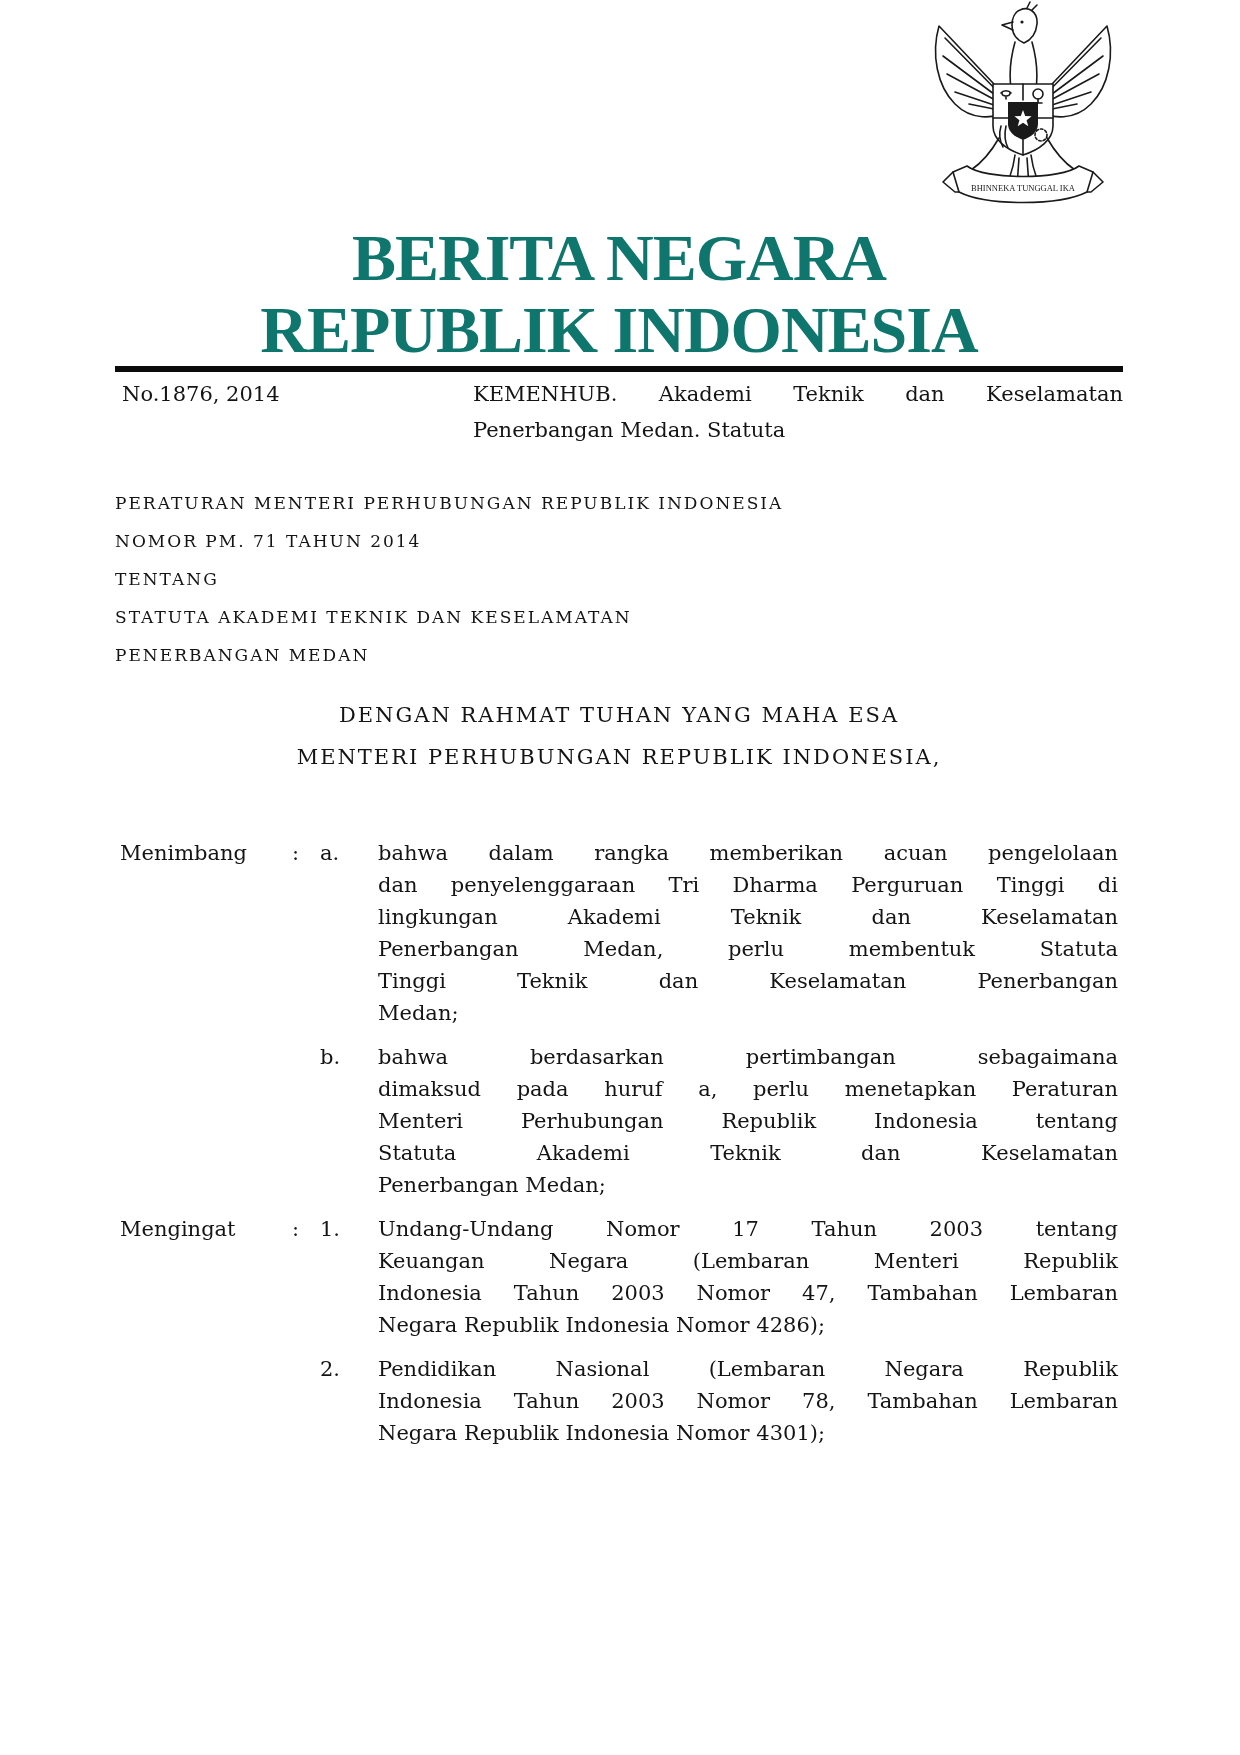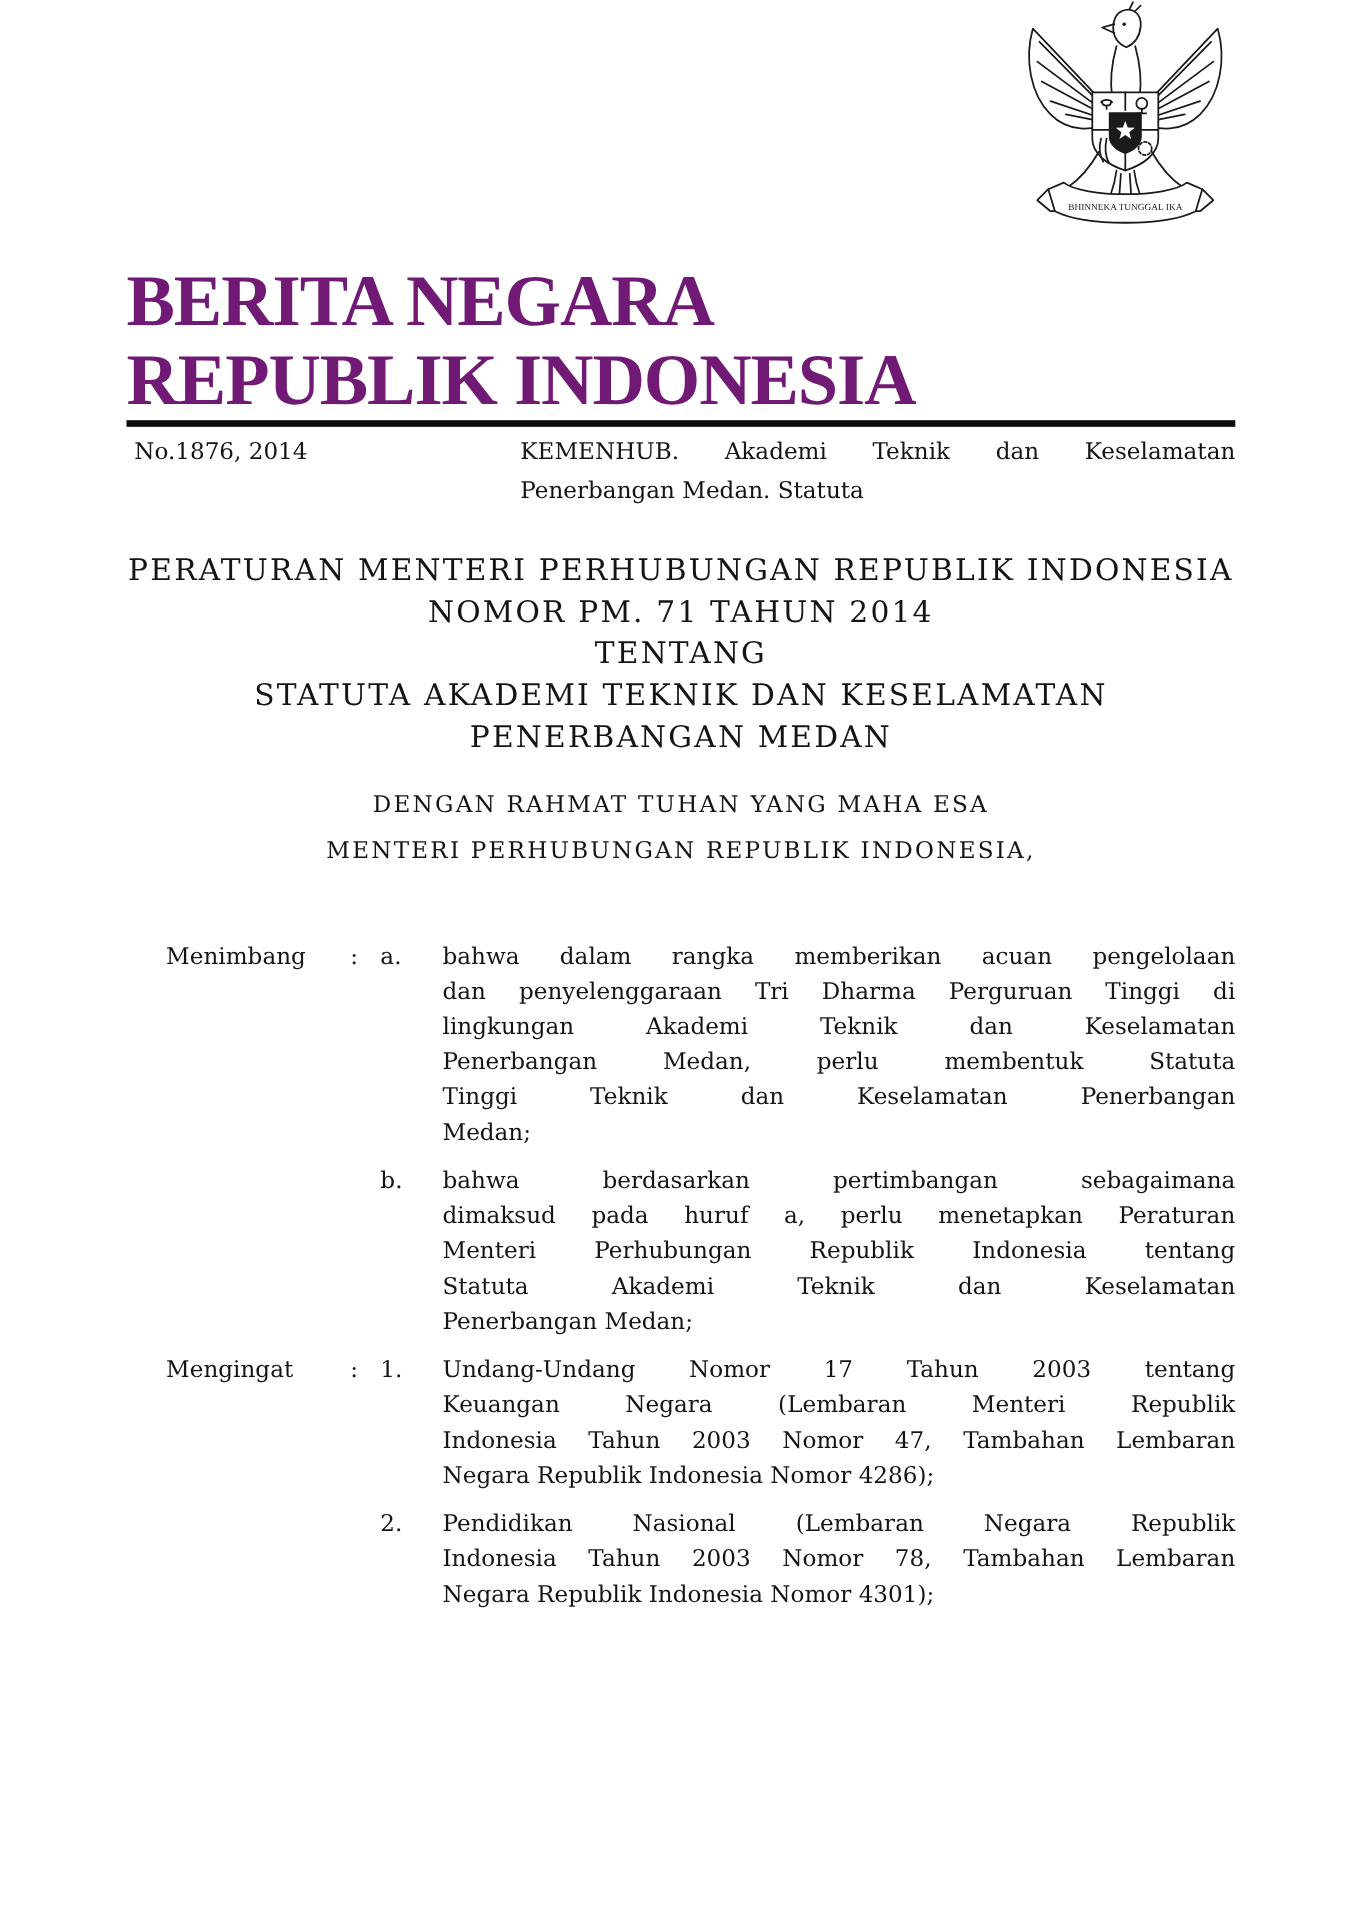--- a/index.html
+++ b/index.html
@@ -16,14 +16,13 @@
   .emblem-wrap { text-align: right; }
 
   .masthead {
-    margin-top: 16px;
-    text-align: left;
+    text-align: center;
     font-family: "Liberation Serif", serif;
     font-weight: bold;
     font-size: 66px;
     line-height: 72px;
     letter-spacing: -1px;
-    color: #701a75;
+    color: #0f766e;
     white-space: nowrap;
   }
 

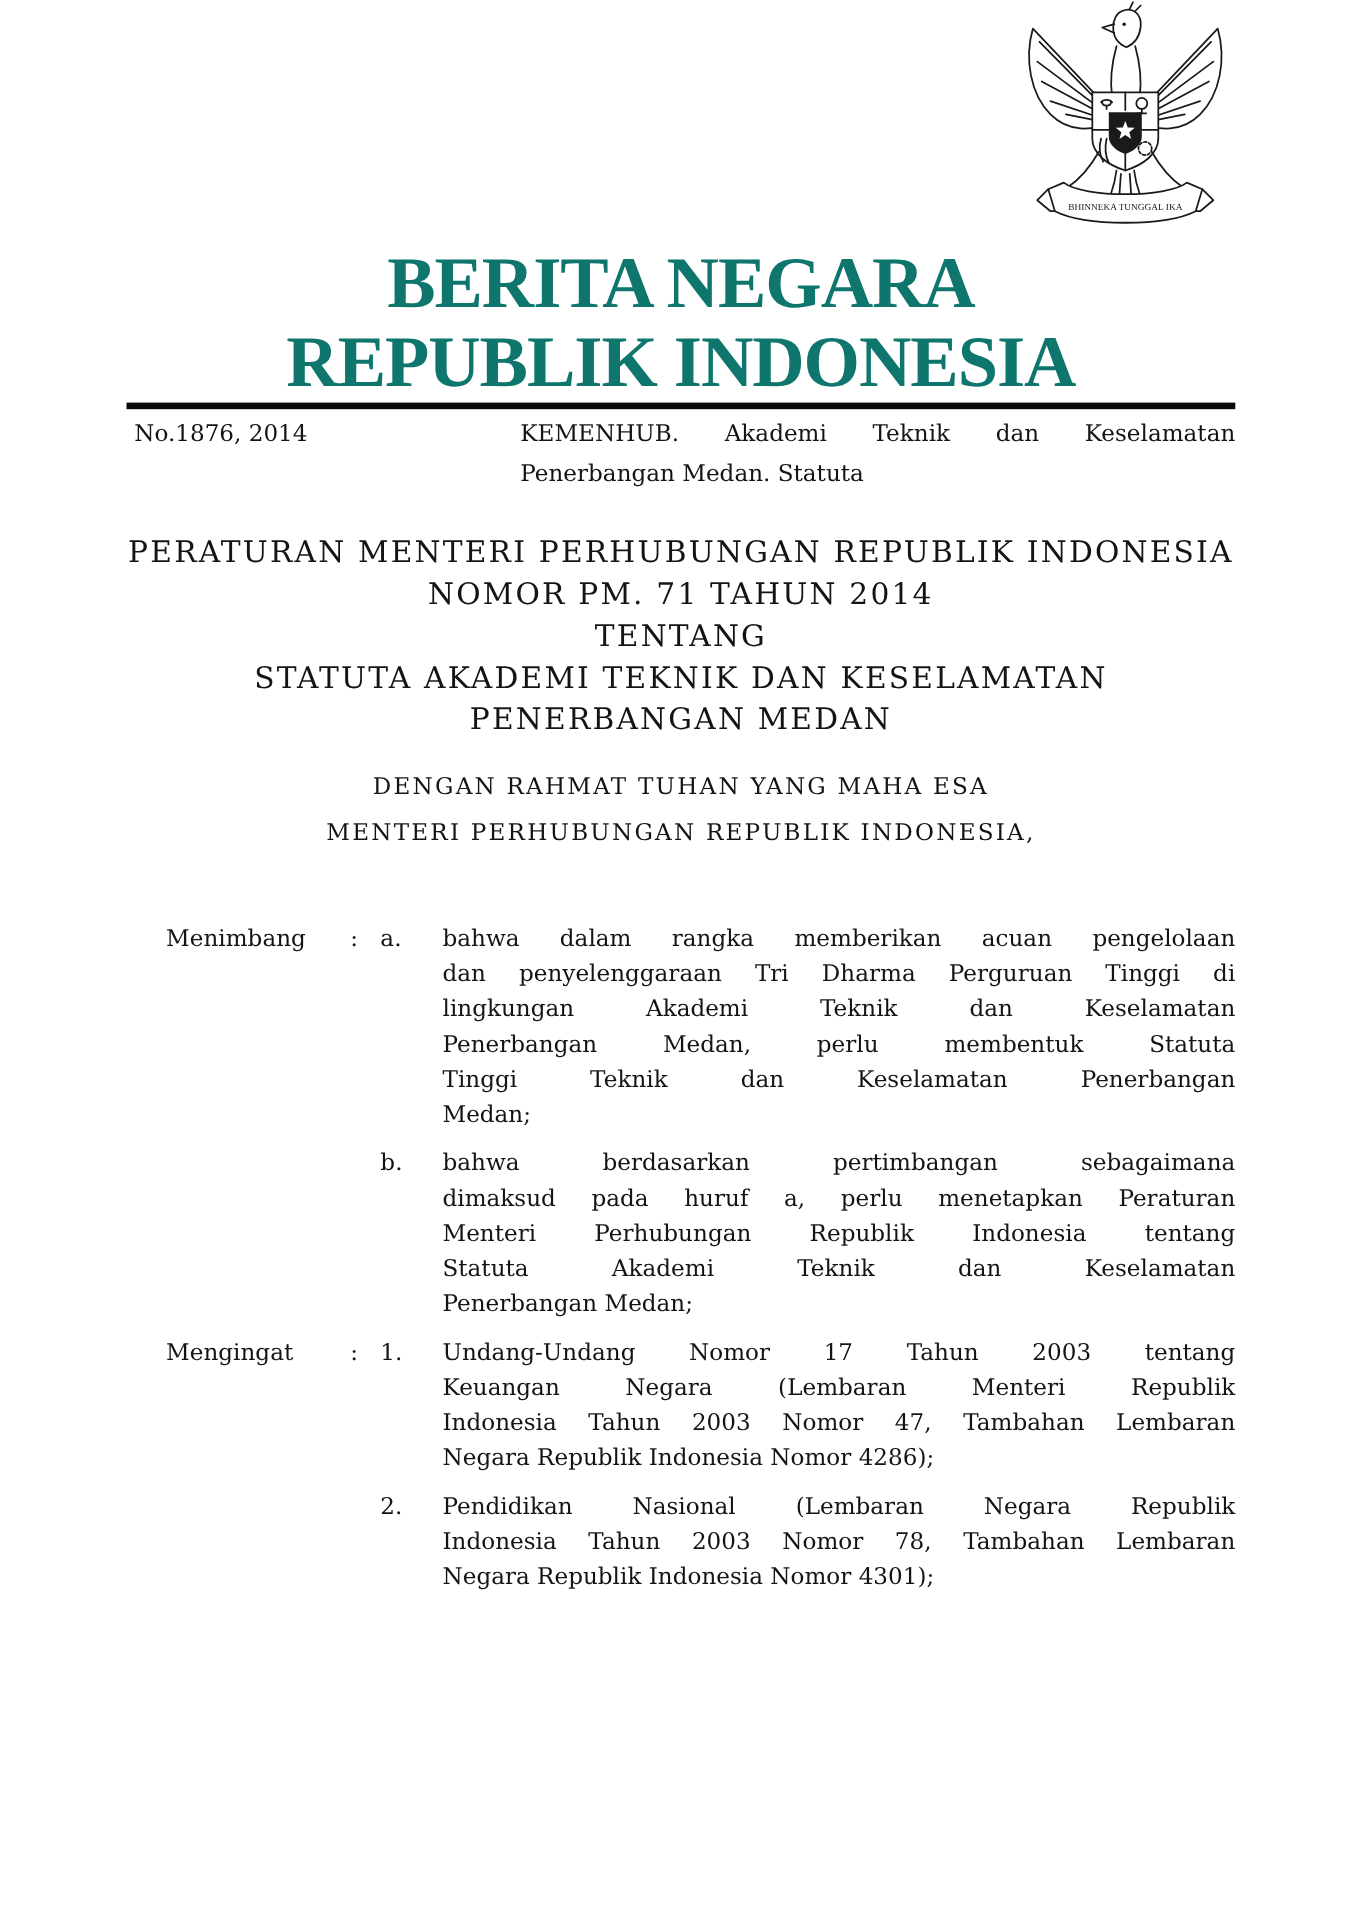--- a/index.html
+++ b/index.html
@@ -39,8 +39,8 @@
 
   .title-block {
     margin-top: 36px;
-    text-align: center;
-    font-size: 27px;
+    text-align: left;
+    font-size: 17px;
     line-height: 38px;
     letter-spacing: 2px;
   }

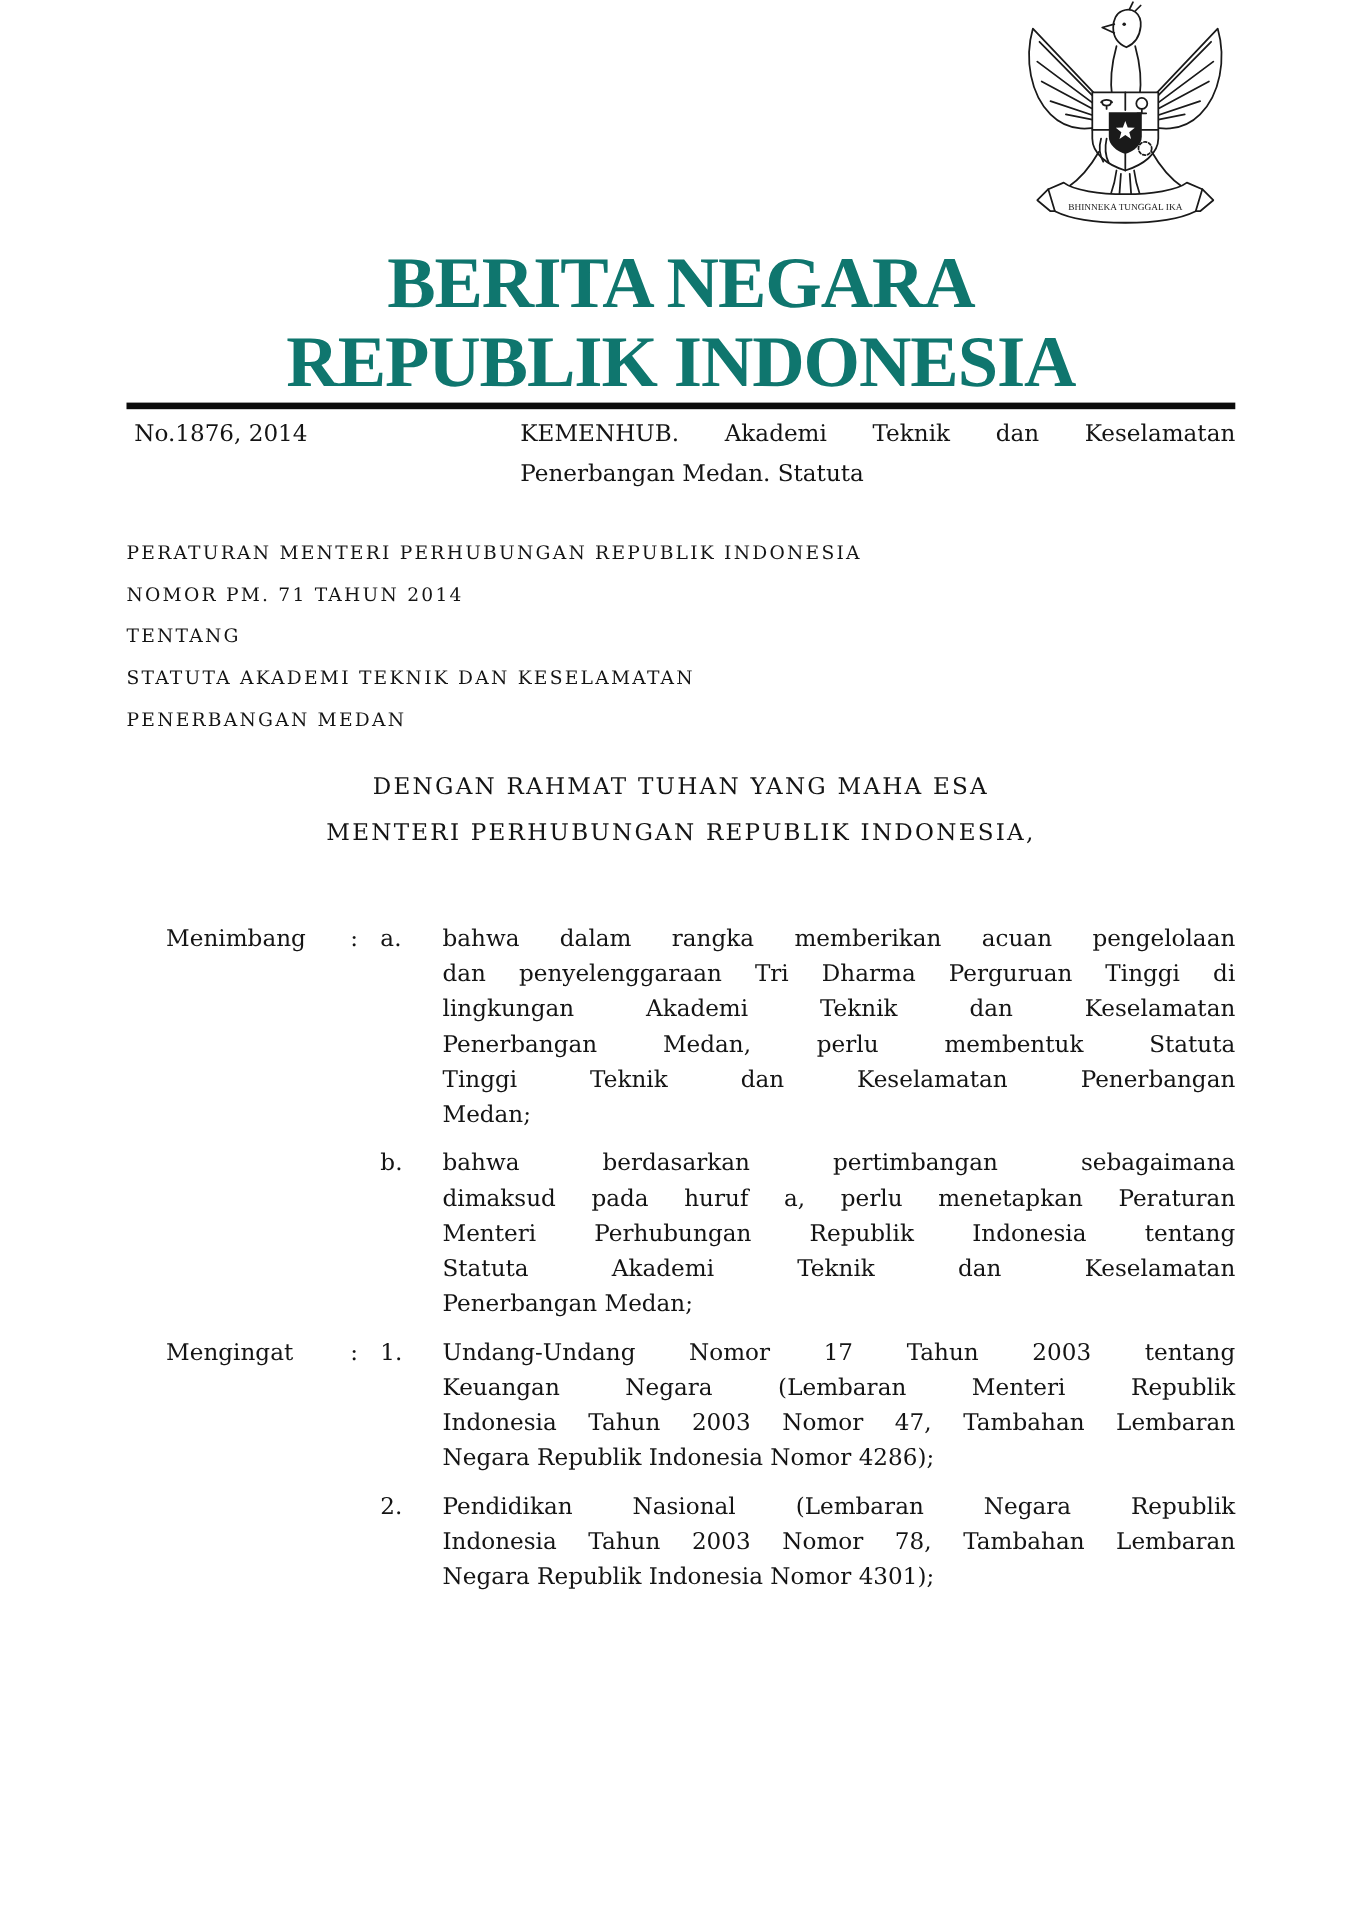--- a/index.html
+++ b/index.html
@@ -52,7 +52,7 @@
     letter-spacing: 2px;
   }
 
-  .sections { margin-top: 59px; font-size: 21px; line-height: 32px; margin-left: 31px; }
+  .sections { margin-top: 59px; font-size: 21px; line-height: 32px; }
   .row { display: flex; align-items: flex-start; }
   .row.gap { margin-top: 12px; }
   .lbl { width: 177px; padding-left: 5px; }

